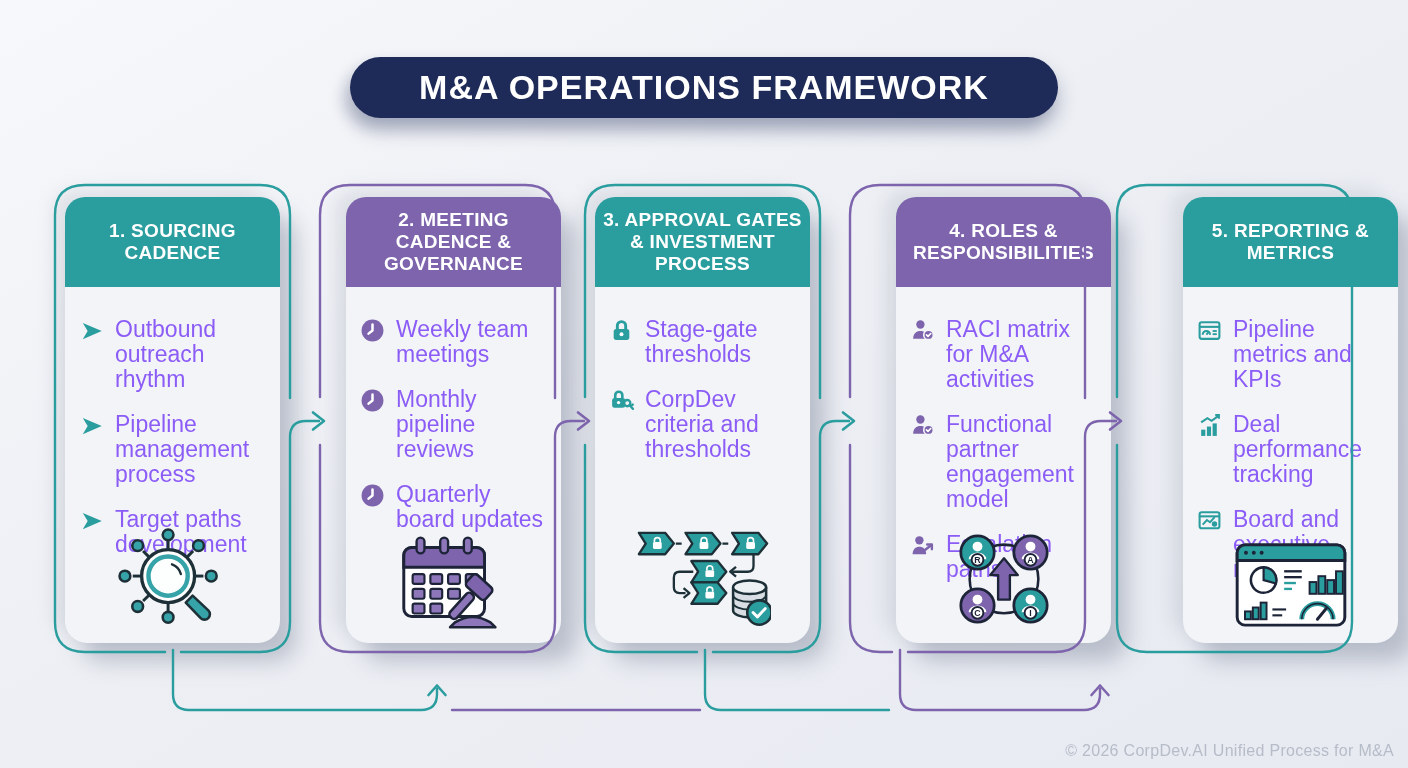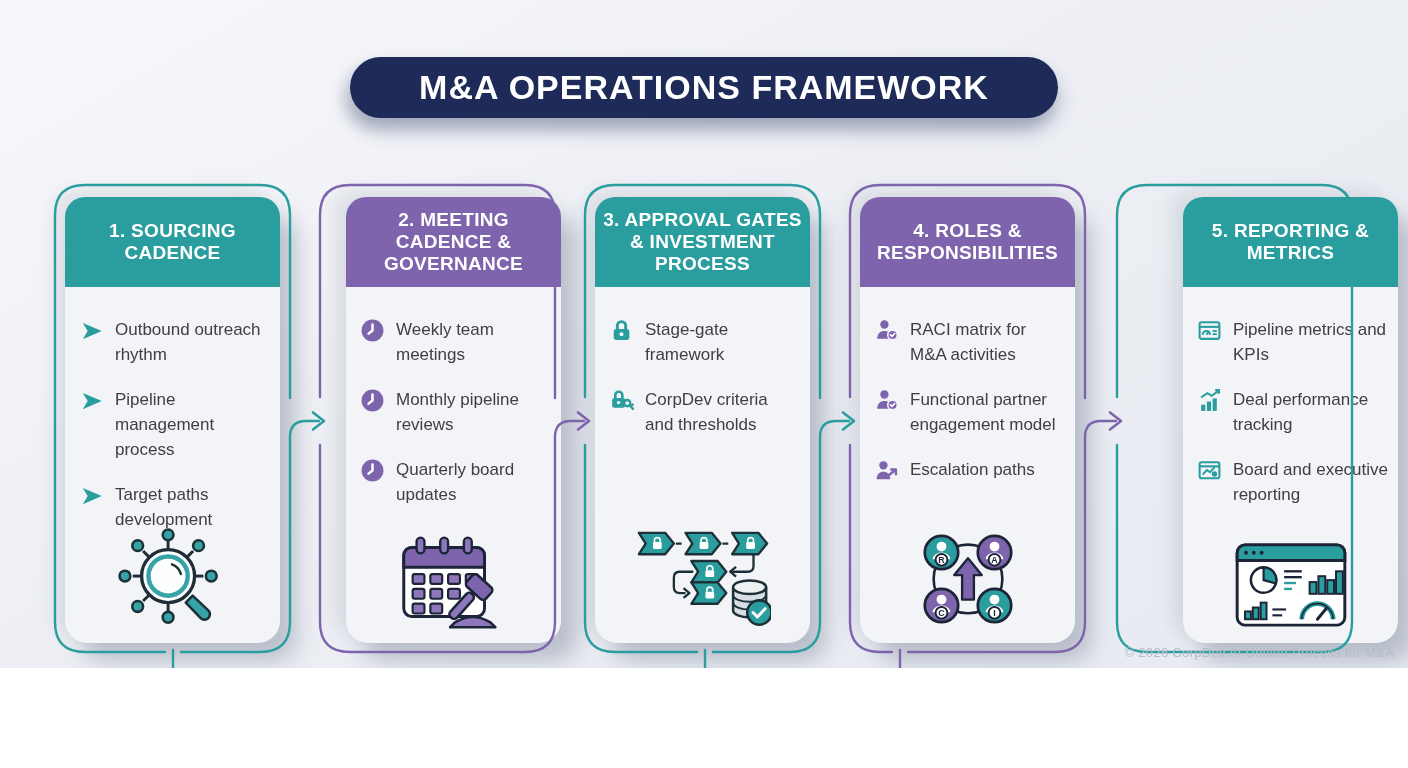--- a/index.html
+++ b/index.html
@@ -4,7 +4,7 @@
 <style>
   html,body{margin:0;padding:0;}
   body{font-family:"Liberation Sans",sans-serif;}
-  .canvas{position:relative;width:1408px;height:668px;overflow:hidden;
+  .canvas{position:relative;width:1408px;height:768px;overflow:hidden;
     background:linear-gradient(150deg,#f7f8fb 0%,#edeff4 45%,#e7eaf1 100%);}
   
   .title-pill{position:absolute;left:350px;top:57px;width:708px;height:61px;

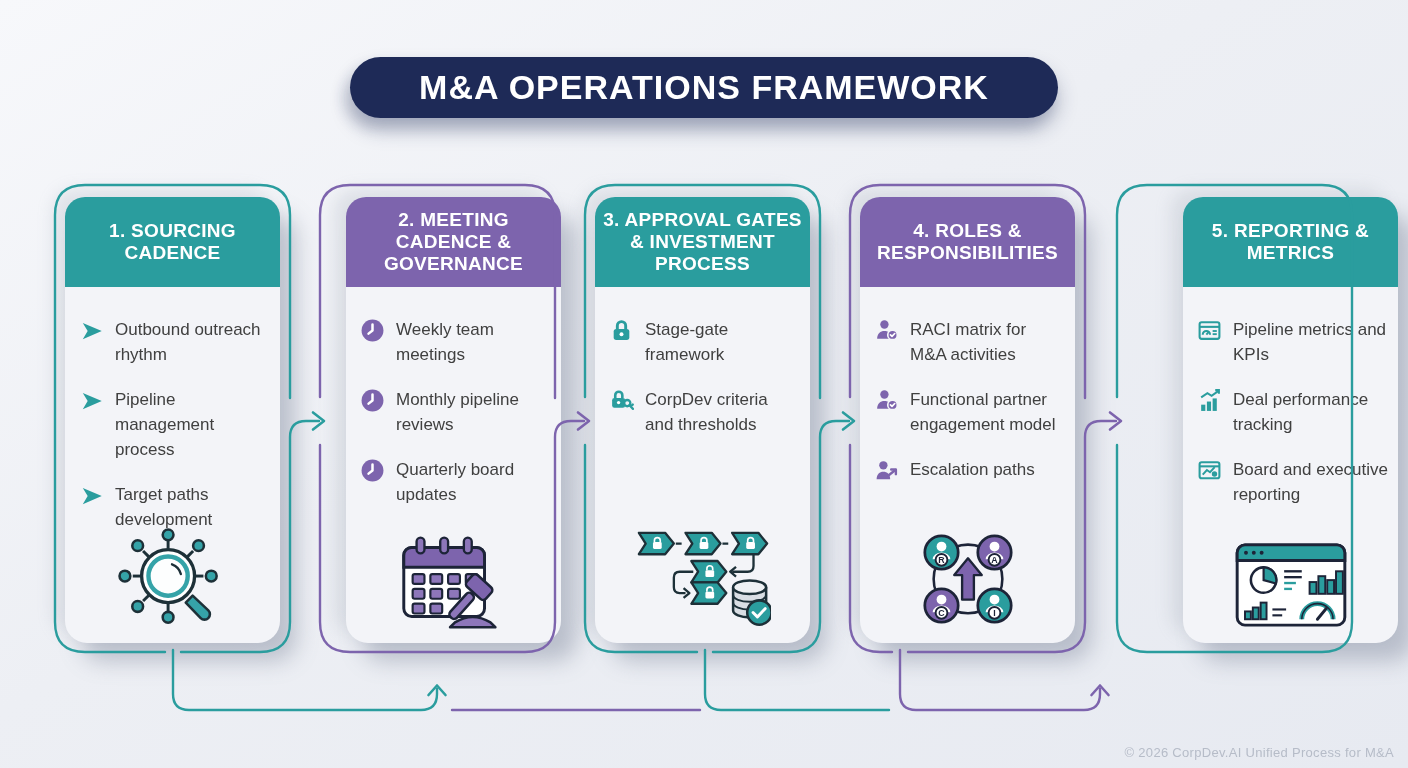--- a/index.html
+++ b/index.html
@@ -199,7 +199,7 @@
     </div>
   </div>
 
-  <div class="card theme-purple" style="left:860px">
+  <div class="card theme-purple" style="left:896px">
     <div class="card-header">
       <span>4. ROLES &amp; RESPONSIBILITIES</span>
     </div>

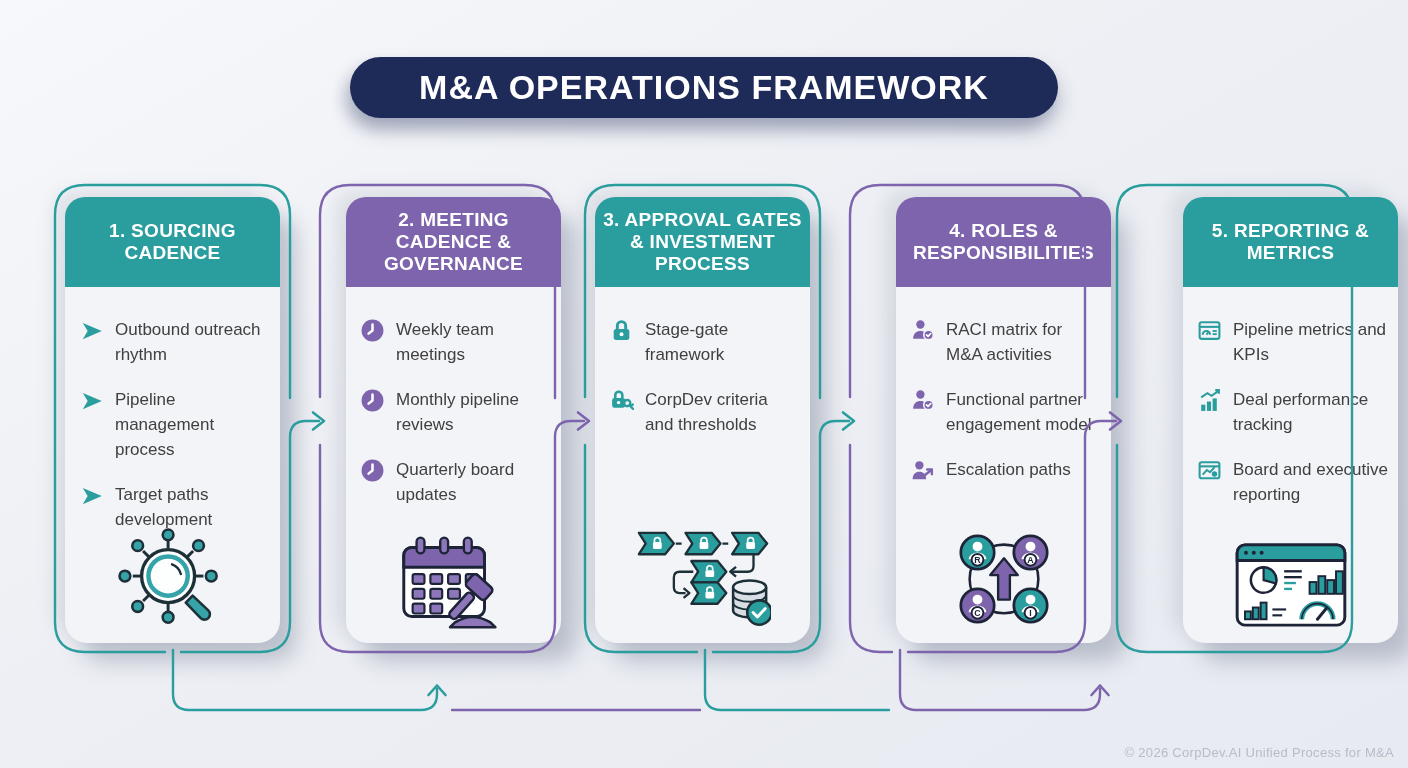--- a/index.html
+++ b/index.html
@@ -22,7 +22,7 @@
   .card-items{padding:30px 10px 0 14px;}
   .item{display:flex;align-items:flex-start;margin-bottom:20px;}
   .item .ic{flex:0 0 27px;width:27px;margin-right:9px;margin-top:1px;}
-  .item .txt{font-size:17px;line-height:25px;color:#404040;}
+  .item .txt{font-size:23px;line-height:25px;color:#8b5cf6;}
   .illus{position:absolute;bottom:8px;left:50%;transform:translateX(-50%);}
   
   #overlay{position:absolute;left:0;top:0;width:1408px;height:768px;pointer-events:none;}

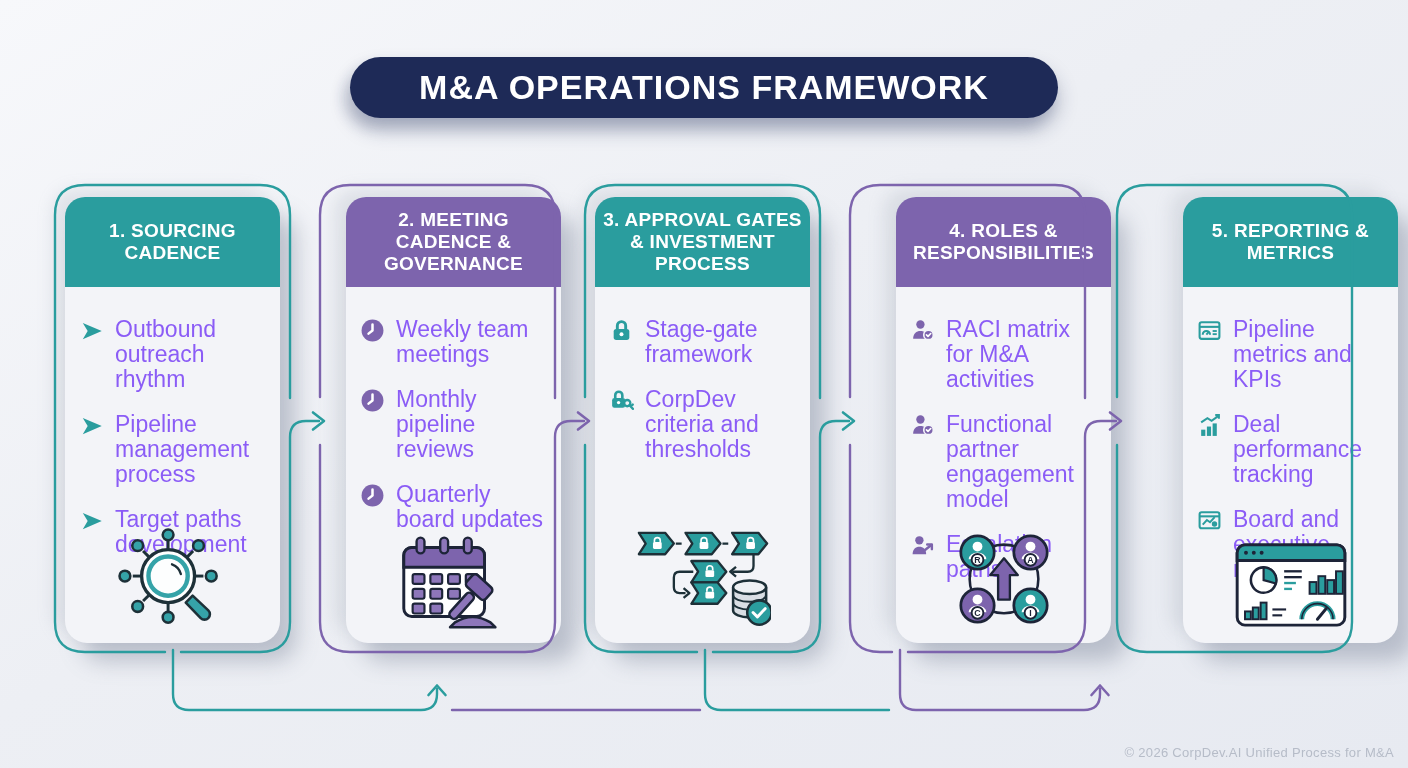--- a/index.html
+++ b/index.html
@@ -156,7 +156,7 @@
               <rect x="4.5" y="10.5" width="15" height="10.5" rx="2.5" fill="#2a9d9e"></rect>
               <circle cx="12" cy="15.5" r="1.9" fill="#ffffff"></circle>
             </svg></span>
-        <span class="txt">Stage-gate framework</span>
+        <span class="txt">Stage-gate thresholds</span>
       </div>
       <div class="item">
         <span class="ic"><svg width="25" height="25" viewBox="0 0 24 24">

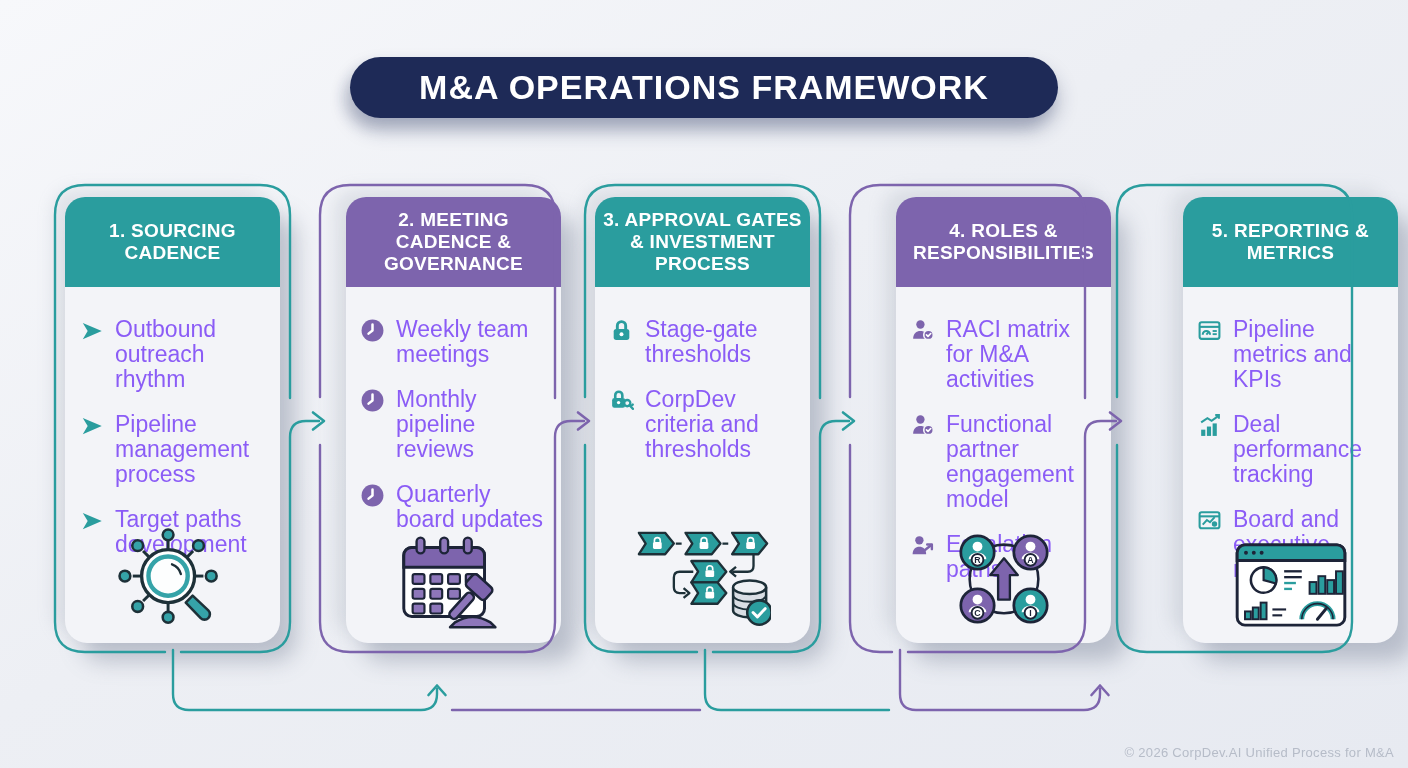--- a/index.html
+++ b/index.html
@@ -26,7 +26,7 @@
   .illus{position:absolute;bottom:8px;left:50%;transform:translateX(-50%);}
   
   #overlay{position:absolute;left:0;top:0;width:1408px;height:768px;pointer-events:none;}
-  .footer-note{position:absolute;right:14px;bottom:8px;font-size:13px;color:#b6bcc8;letter-spacing:.3px;}
+  .footer-note{position:absolute;right:14px;bottom:8px;font-size:16px;color:#b6bcc8;letter-spacing:.3px;}
 </style>
 </head>
 <body>

